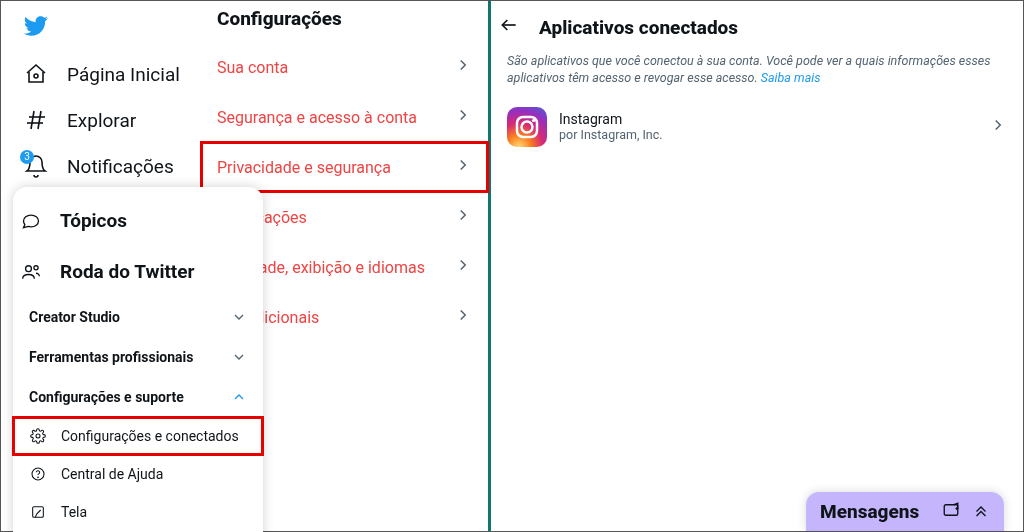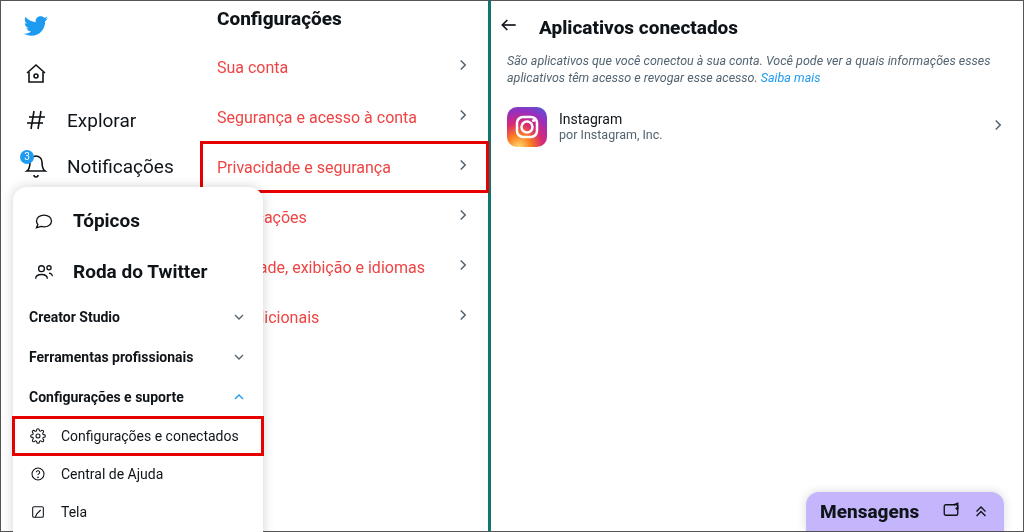--- a/index.html
+++ b/index.html
@@ -93,6 +93,7 @@
               <circle cx="12" cy="14" r="2"></circle>
             </svg>
         </span>
+        <span>Página Inicial</span>
       </div>
 
       <div class="nav-item">

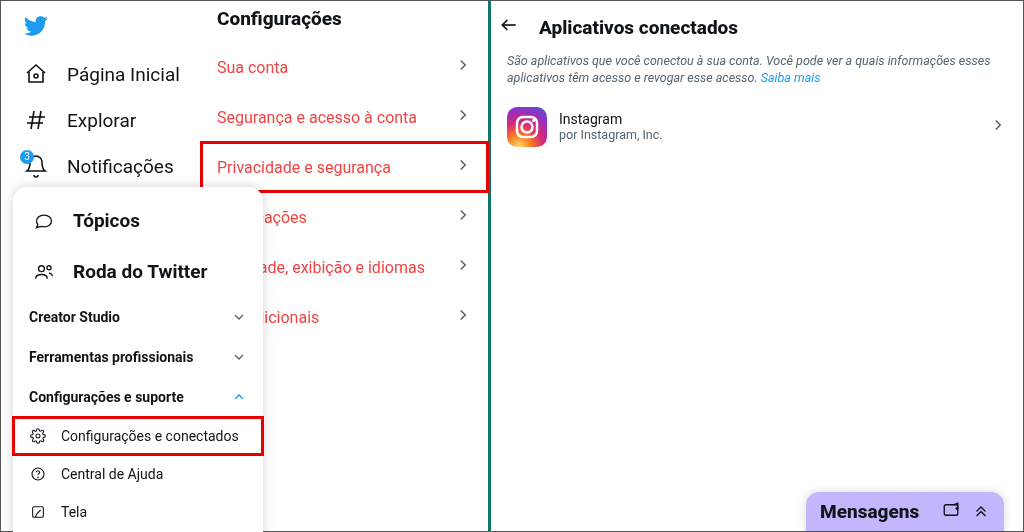--- a/index.html
+++ b/index.html
@@ -27,7 +27,7 @@
     z-index: 50;
   }
   .mp-row { display: flex; align-items: center; justify-content: space-between; padding: 12px 16px; font-size: 14px; font-weight: 700; color: #0f1419; cursor: pointer; }
-  .mp-row.big { font-size: 19px; font-weight: 700; padding: 14px 20px; }
+  .mp-row.big { font-size: 19px; font-weight: 700; padding: 14px 7px; }
   .mp-row .lead { display: flex; align-items: center; gap: 18px; }
   .mp-row .lead .ic { width: 22px; height: 22px; display: inline-flex; align-items: center; justify-content: center; }
   .mp-row .lead .ic svg { width: 20px; height: 20px; stroke: #0f1419; stroke-width: 1.6; fill: none; }

